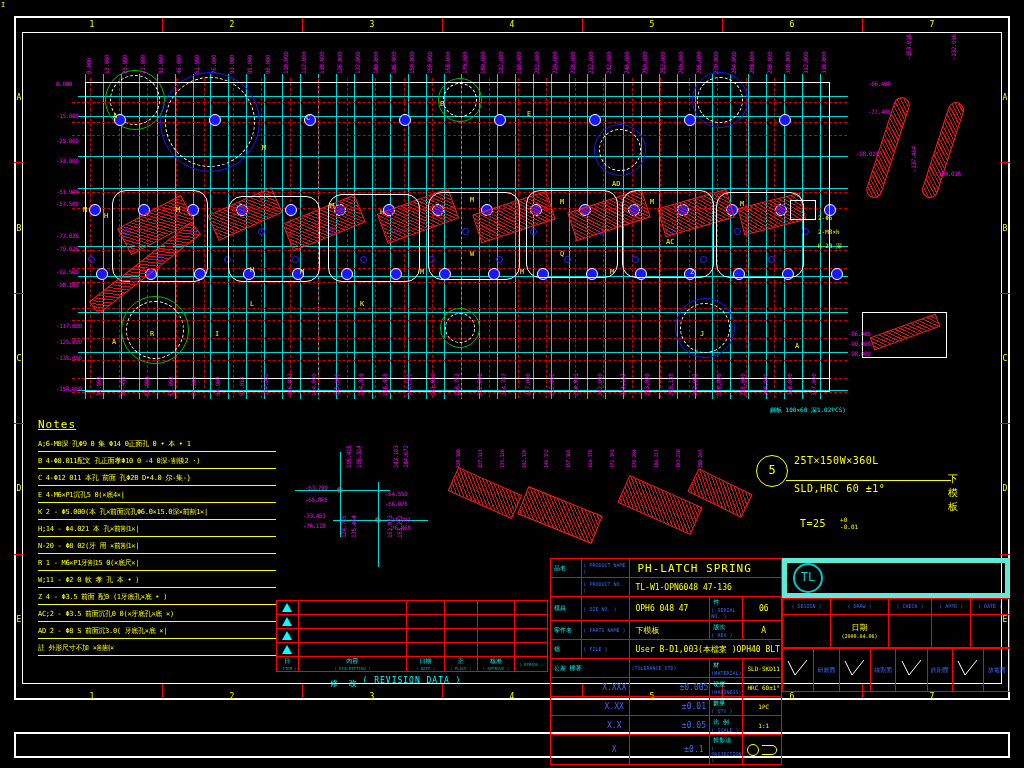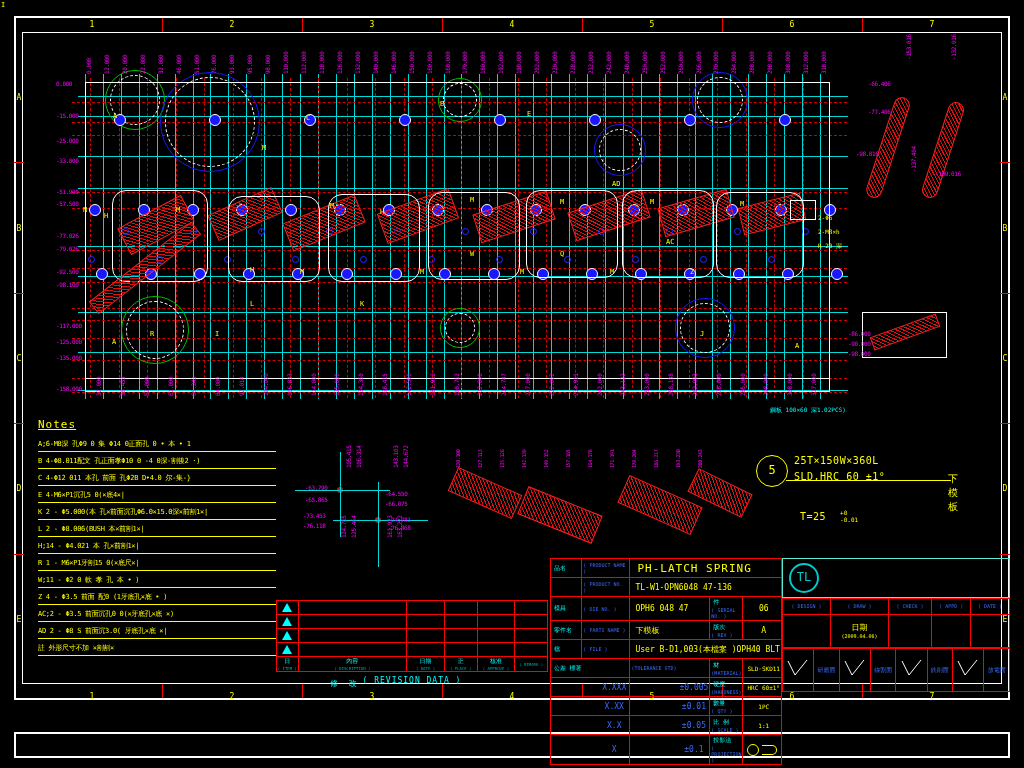--- a/index.html
+++ b/index.html
@@ -881,7 +881,7 @@
       <div class="sc">5</div>
       <div style="margin-left:6px;">
         <div class="s-lbl">25T×150W×360L</div>
-        <div class="s-lbl" style="margin-top:5px;">SLD,HRC 60 ±1°</div>
+        <div class="s-lbl" style="margin-top:17px;">SLD,HRC 60 ±1°</div>
       </div>
     </div>
     <div style="display:flex;align-items:center;margin-top:22px;margin-left:44px;">

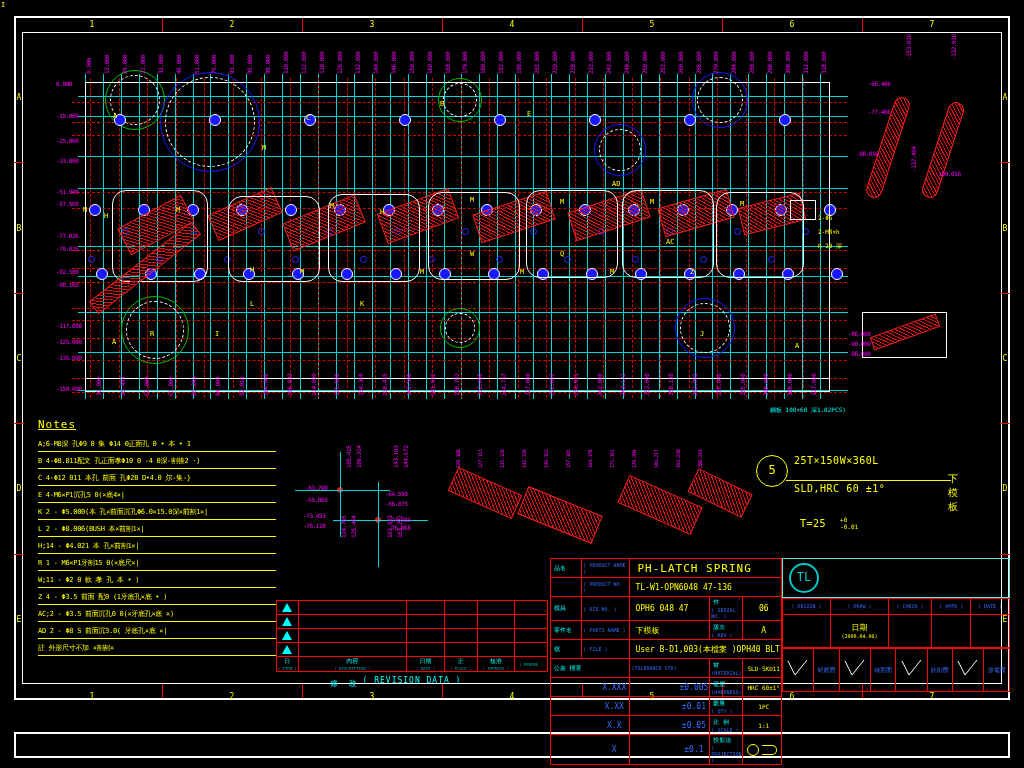--- a/index.html
+++ b/index.html
@@ -552,9 +552,6 @@
           <span>K 2 - Φ5.000(本 孔×前面沉孔Φ6.0×15.0深×前割1×|</span>
         </div>
         <div class="note-row">
-          <span>L 2 - Φ8.006(BUSH 本×前割1×|</span>
-        </div>
-        <div class="note-row">
           <span>H;14 - Φ4.021  本 孔×前割1×|</span>
         </div>
         <div class="note-row">

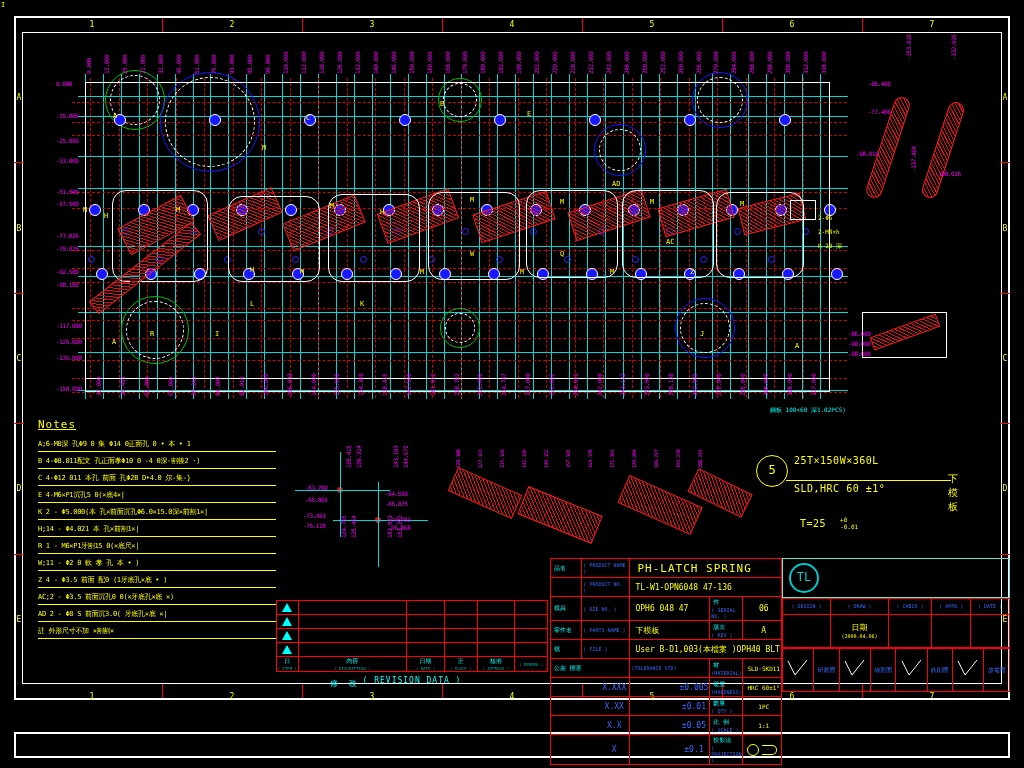--- a/index.html
+++ b/index.html
@@ -555,6 +555,9 @@
           <span>H;14 - Φ4.021  本 孔×前割1×|</span>
         </div>
         <div class="note-row">
+          <span>N-20 - Φ8 02(牙  用 ×前割1×|</span>
+        </div>
+        <div class="note-row">
           <span>R 1 - M6×P1牙割15 0(×底尺×|</span>
         </div>
         <div class="note-row">

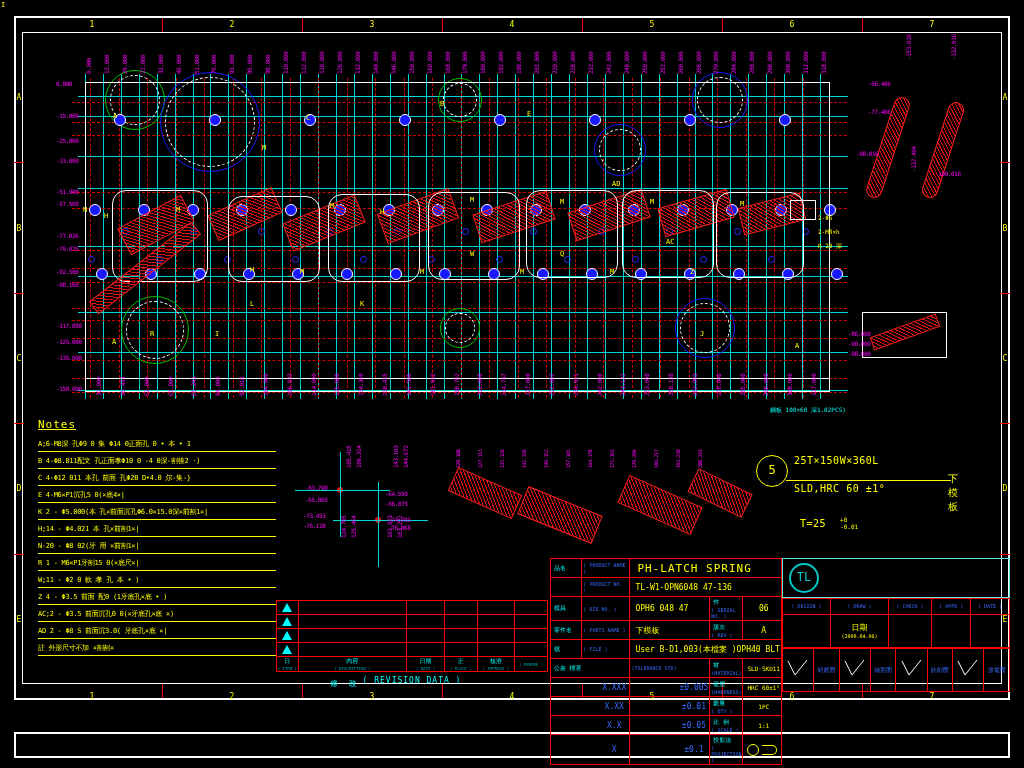--- a/index.html
+++ b/index.html
@@ -68,7 +68,7 @@
   .tol-v{color:#3a6bff;font-size:8px;text-align:center;padding-left:48px;}
 
   .co-box{left:782px;top:558px;width:228px;height:40px;
-          border:1px solid #5eead4;box-sizing:border-box;text-decoration:underline;}
+          border:5px solid #5eead4;box-sizing:border-box;text-decoration:underline;}
   .co-cn{color:#00ffff;font-size:13px;letter-spacing:6px;}
   .co-en{color:#3a6bff;font-size:9px;letter-spacing:.5px;}
   .logo{width:26px;height:26px;border:2px solid #00c8c8;border-radius:50%;

